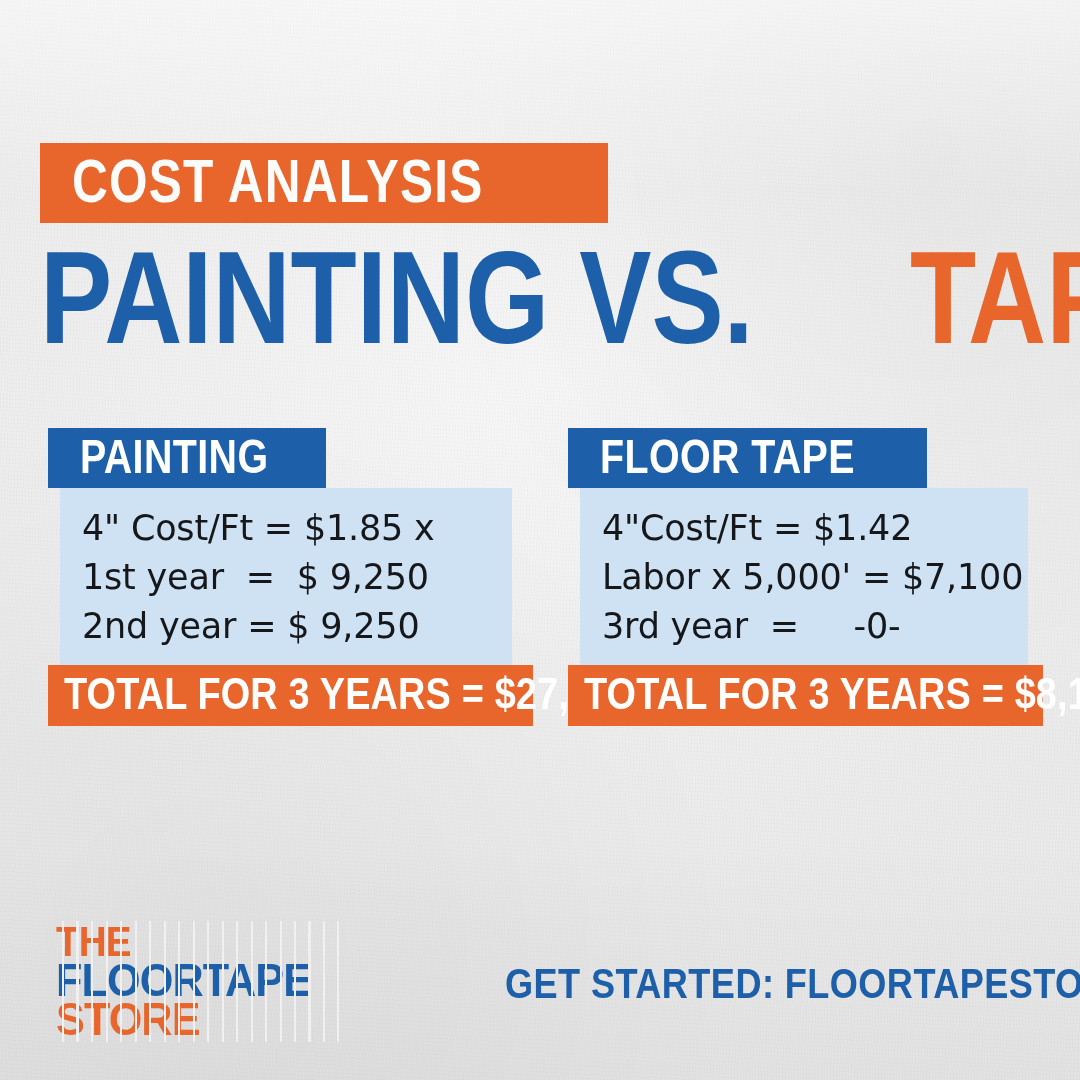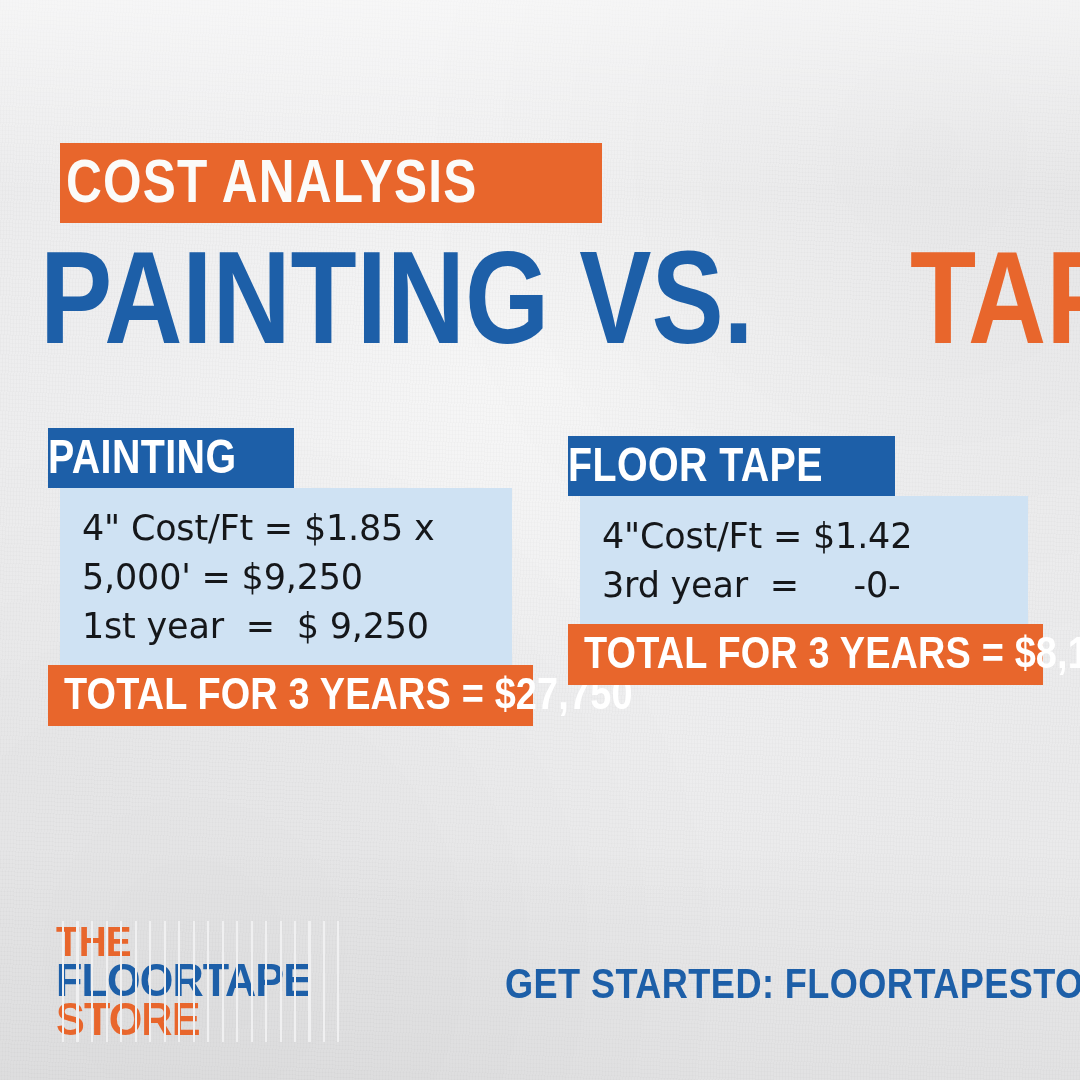--- a/index.html
+++ b/index.html
@@ -50,10 +50,10 @@
   
   .eyebrow-badge {
     position: absolute;
-    left: 60px;
+    left: 40px;
     top: 143px;
     background: #e8662c;
-    padding: 13px 22px 16px 6px;
+    padding: 13px 22px 16px 32px;
     line-height: .82;
   }
   .eyebrow-badge .txt {

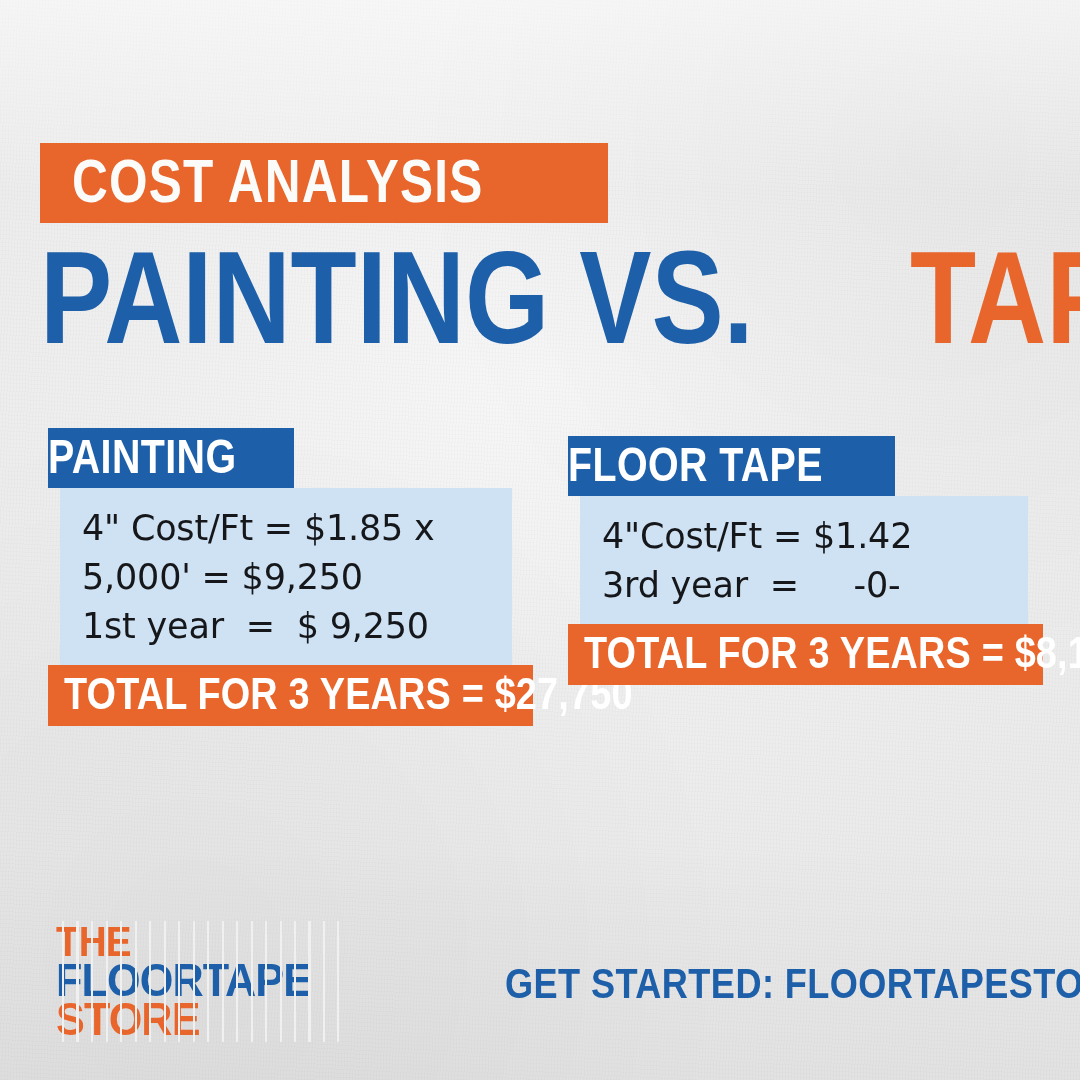--- a/index.html
+++ b/index.html
@@ -102,7 +102,7 @@
   .col-badge {
     display: inline-block;
     background: #1d5fa8;
-    padding: 9px 16px 12px 0;
+    padding: 9px 16px 12px 32px;
     line-height: .82;
   }
   .col-badge .txt {

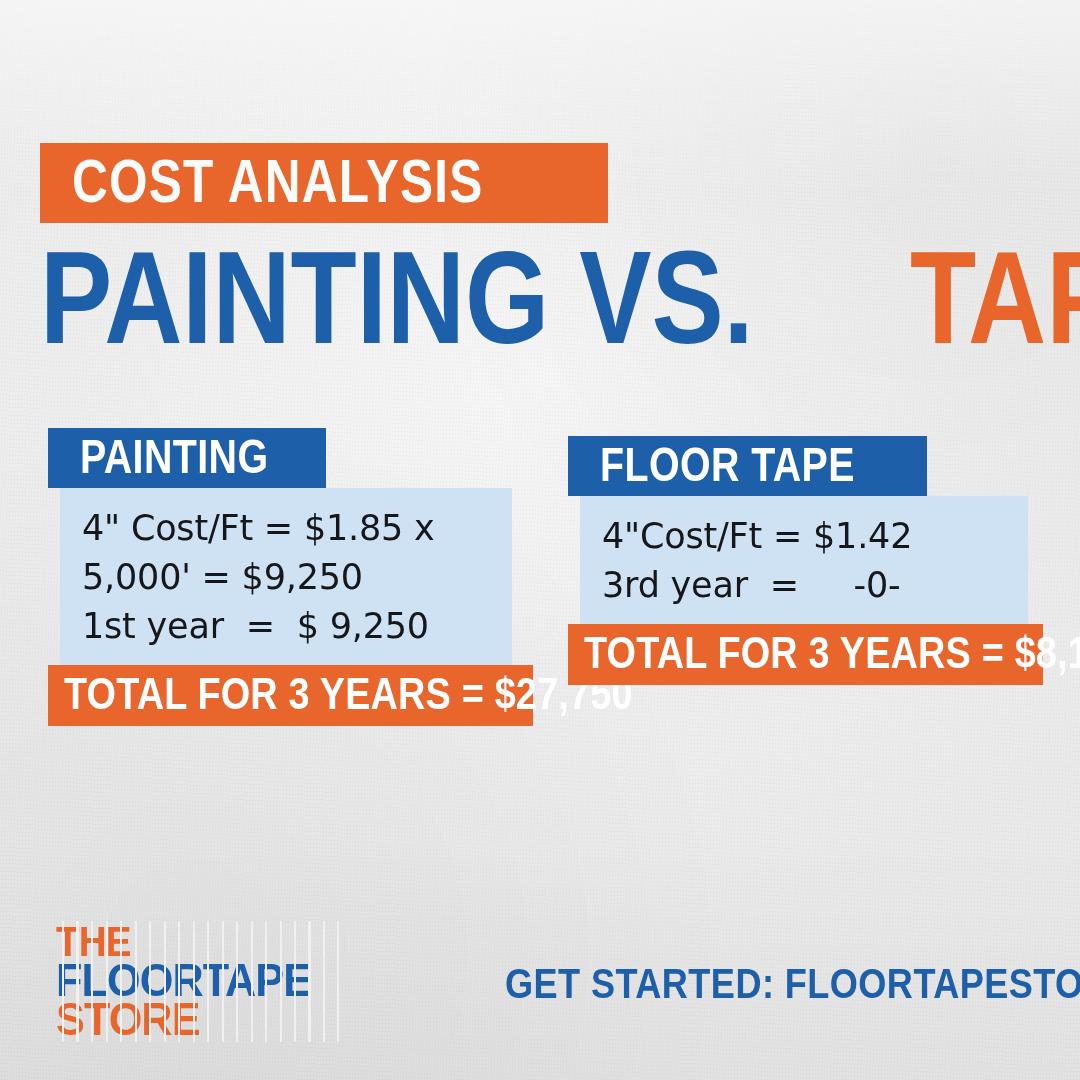--- a/index.html
+++ b/index.html
@@ -97,7 +97,7 @@
   }
   .col { position: absolute; top: 0; }
   .col-left  { left: 48px;  width: 485px; }
-  .col-right { left: 568px; width: 475px; margin-top: 8px; }
+  .col-right { left: 568px; width: 475px; }
 
   .col-badge {
     display: inline-block;

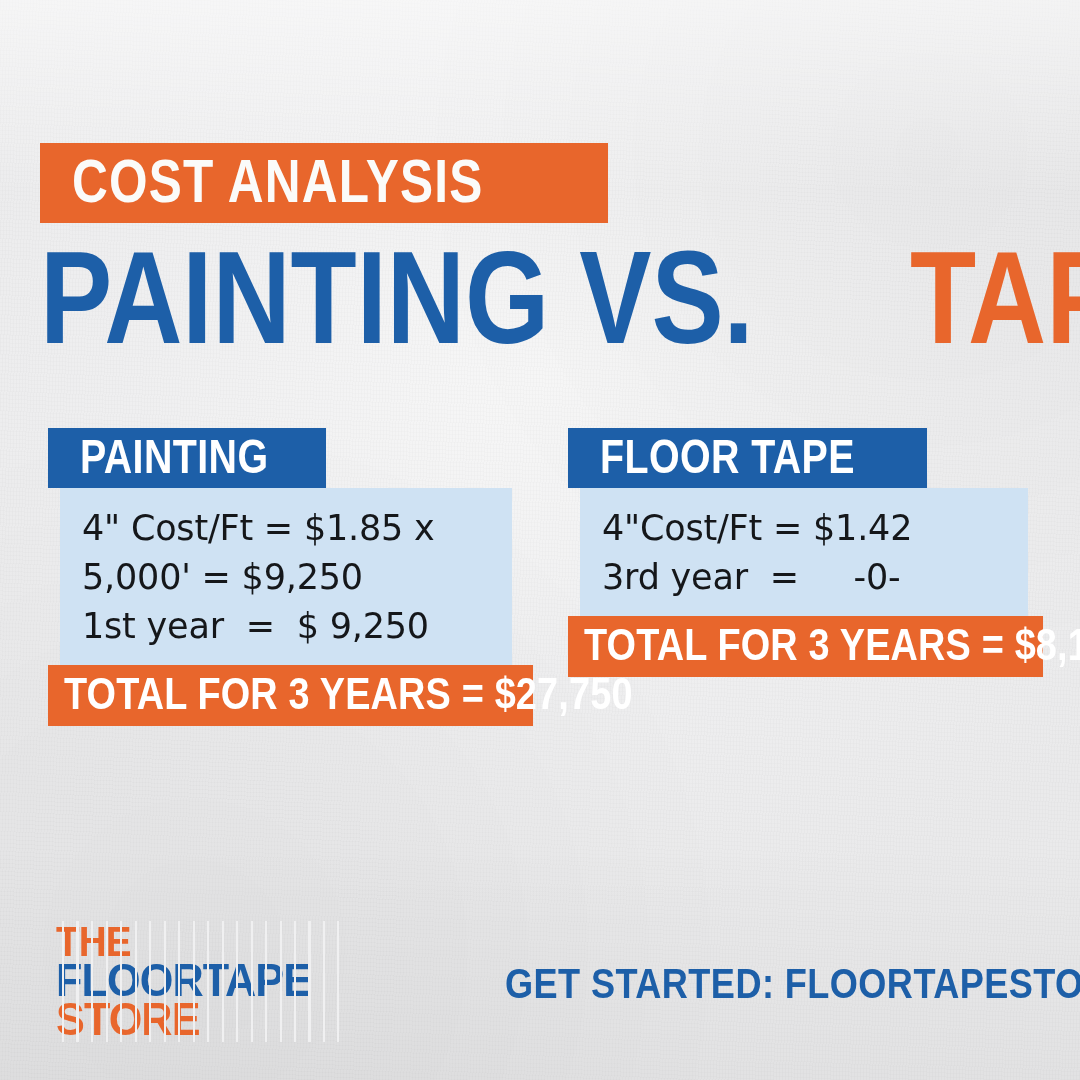--- a/index.html
+++ b/index.html
@@ -231,7 +231,6 @@
       </div>
       <div class="col-panel">
         <div class="line">4" Cost/Ft = $1.85 x</div>
-        <div class="line">5,000' = $9,250</div>
         <div class="line">1st year  =  $ 9,250</div>
       </div>
       <div class="total-bar">

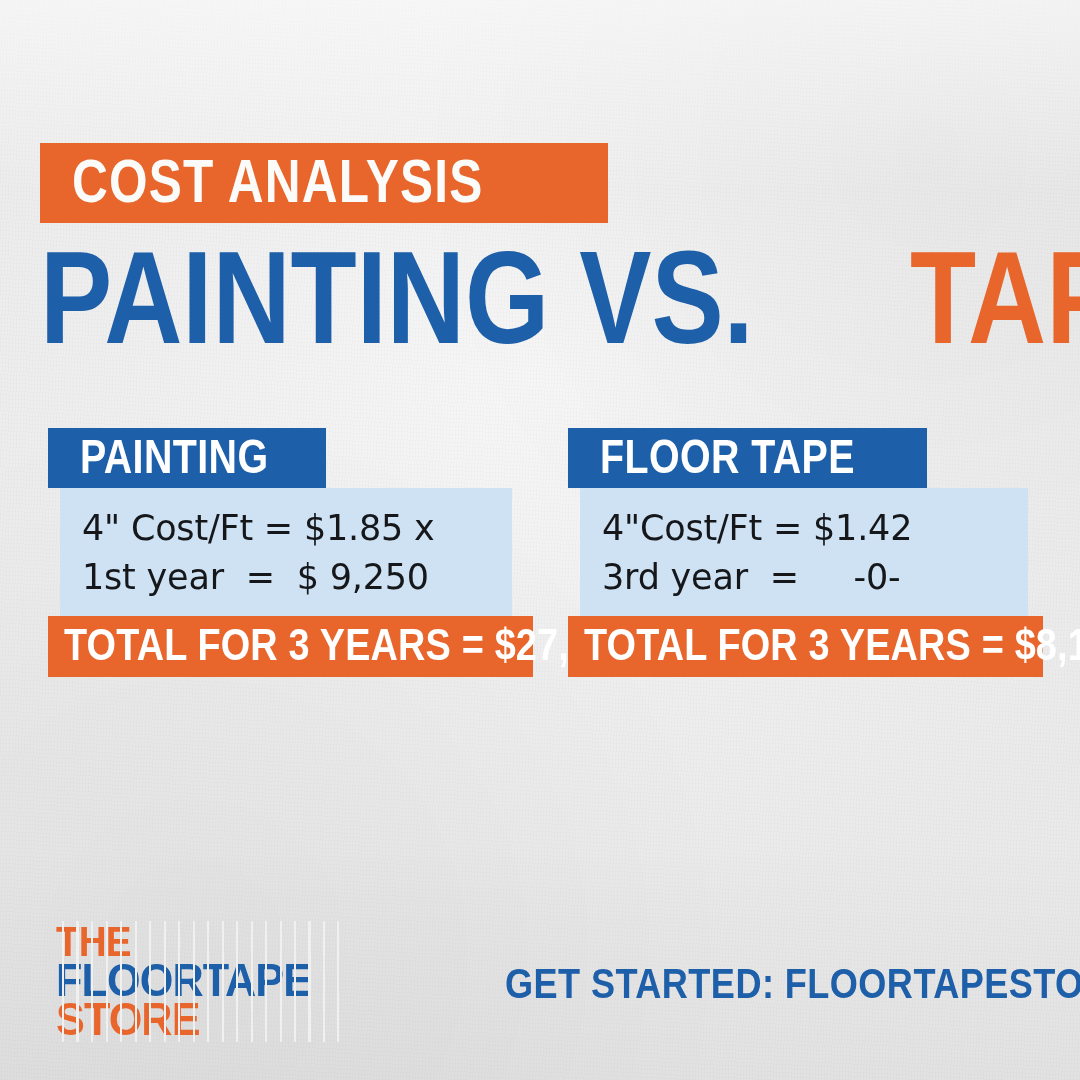--- a/index.html
+++ b/index.html
@@ -244,6 +244,7 @@
       </div>
       <div class="col-panel">
         <div class="line">4"Cost/Ft = $1.42</div>
+        <div class="line">Labor x 5,000' = $7,100</div>
         <div class="line">3rd year  =     -0-</div>
       </div>
       <div class="total-bar">

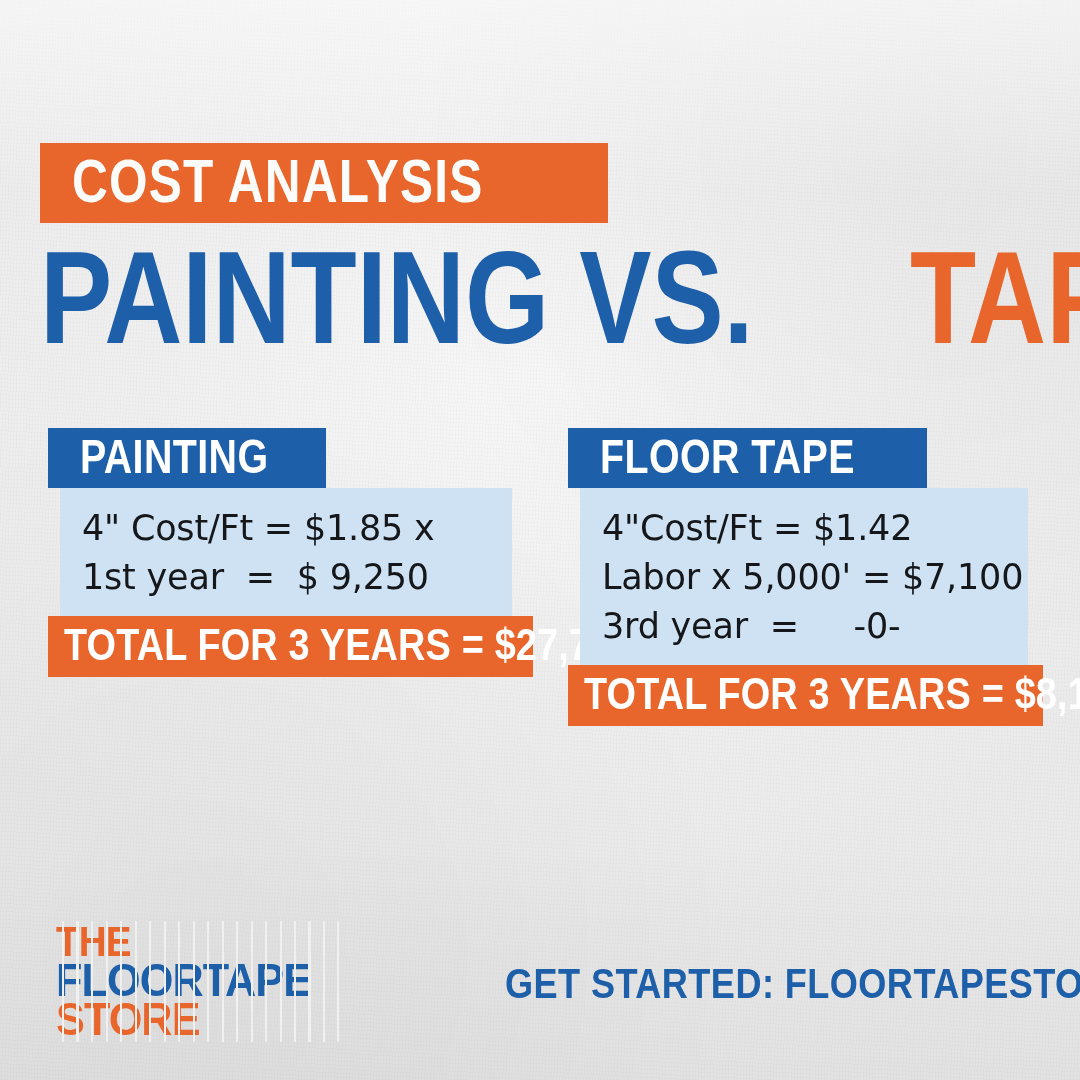--- a/index.html
+++ b/index.html
@@ -232,6 +232,7 @@
       <div class="col-panel">
         <div class="line">4" Cost/Ft = $1.85 x</div>
         <div class="line">1st year  =  $ 9,250</div>
+        <div class="line">2nd year = $ 9,250</div>
       </div>
       <div class="total-bar">
         <span class="txt">TOTAL FOR 3 YEARS = $27,750</span>

